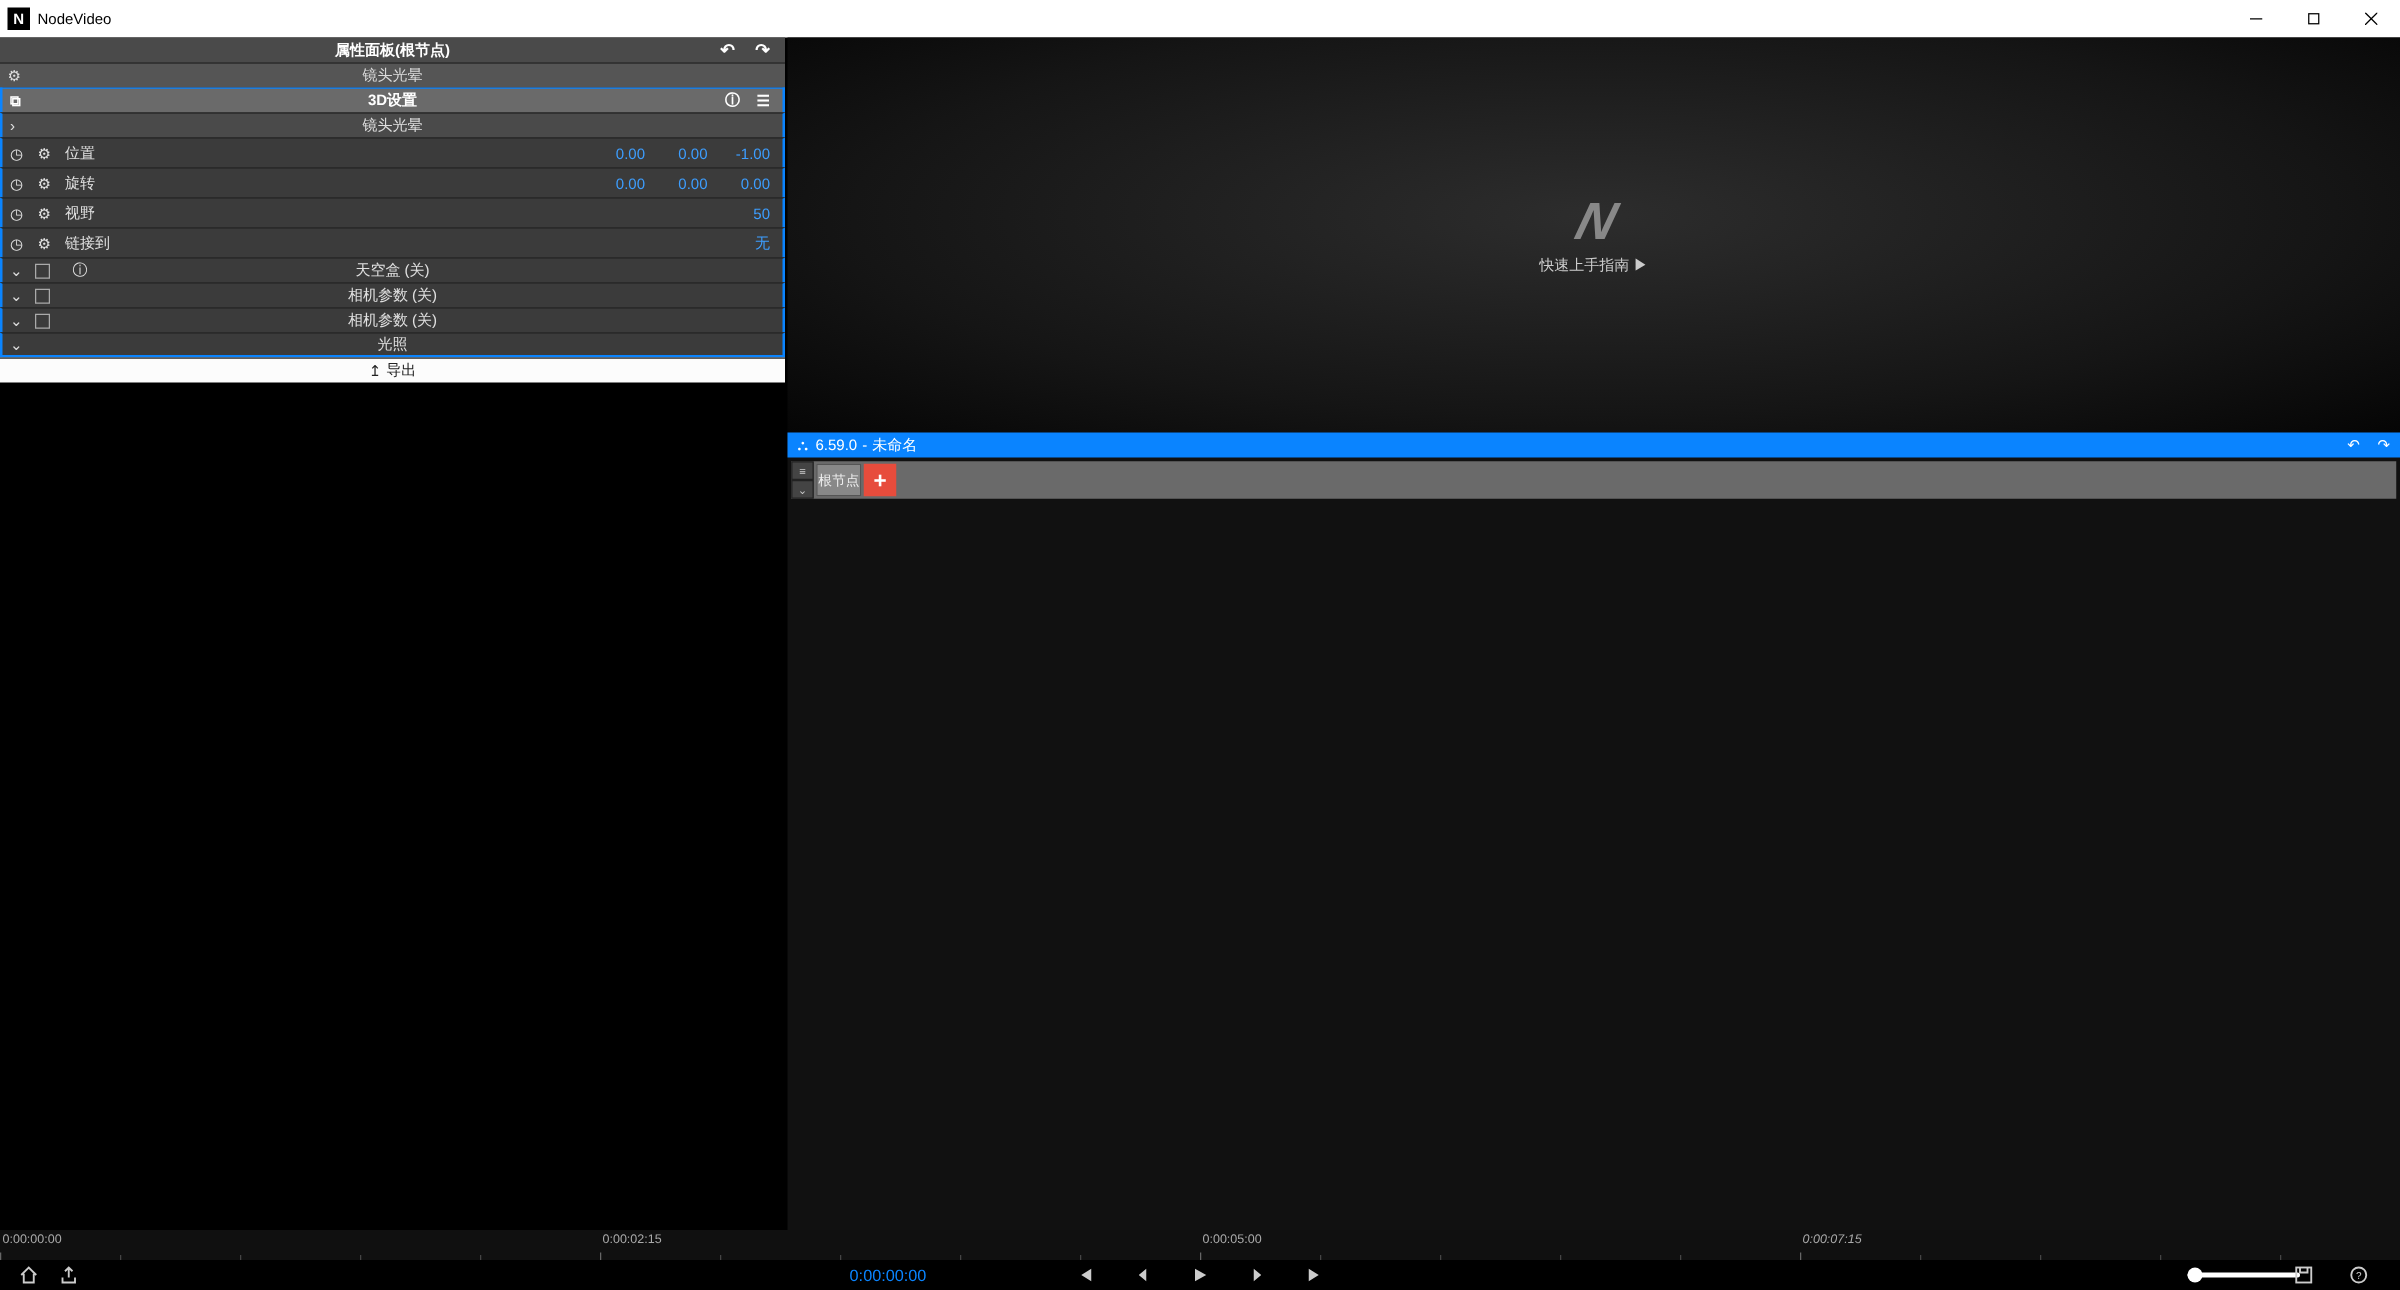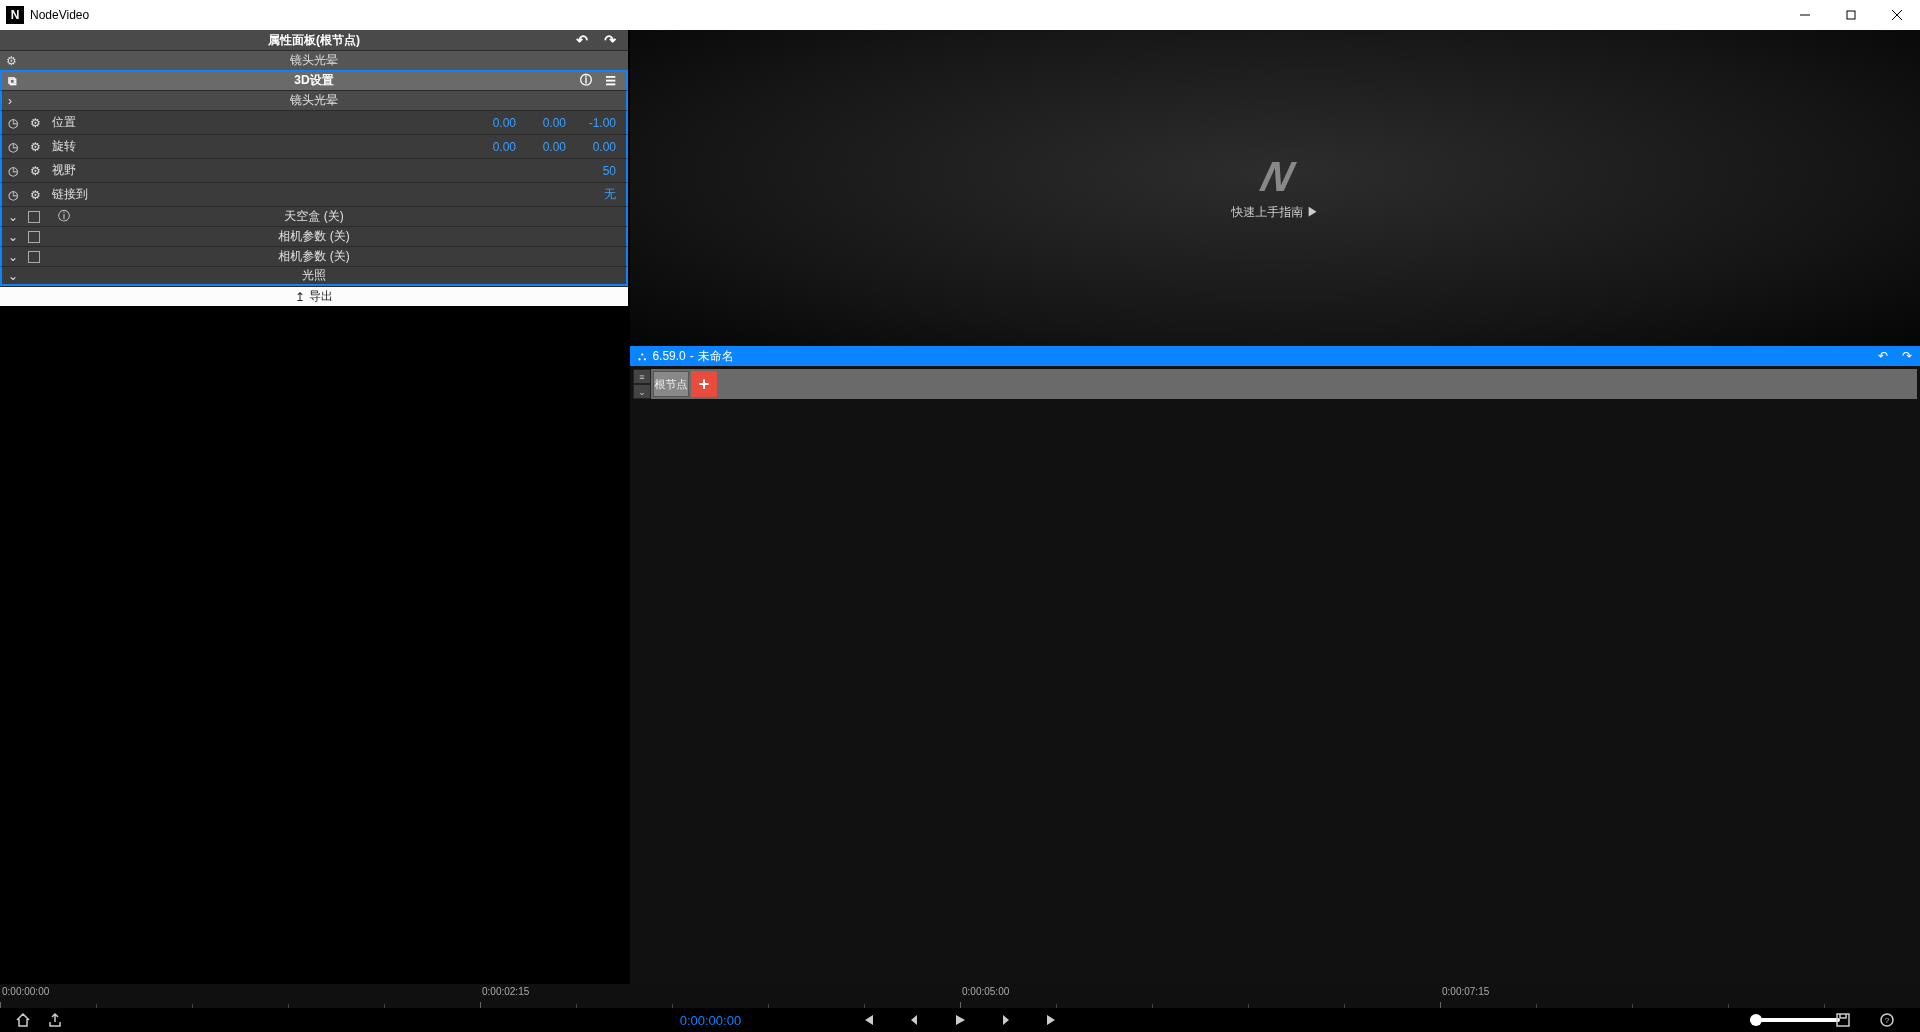--- a/index.html
+++ b/index.html
@@ -240,7 +240,7 @@
       <div class="tick minor" style="left: 1152px;"></div>
       <div class="tick minor" style="left: 1248px;"></div>
       <div class="tick minor" style="left: 1344px;"></div>
-      <div class="tick-label" style="left: 1442px;">0:00:07:15</div>
+      <div class="tick-label" style="left: 1442px; font-style: italic;">0:00:07:15</div>
       <div class="tick" style="left: 1440px;"></div>
       <div class="tick minor" style="left: 1536px;"></div>
       <div class="tick minor" style="left: 1632px;"></div>

